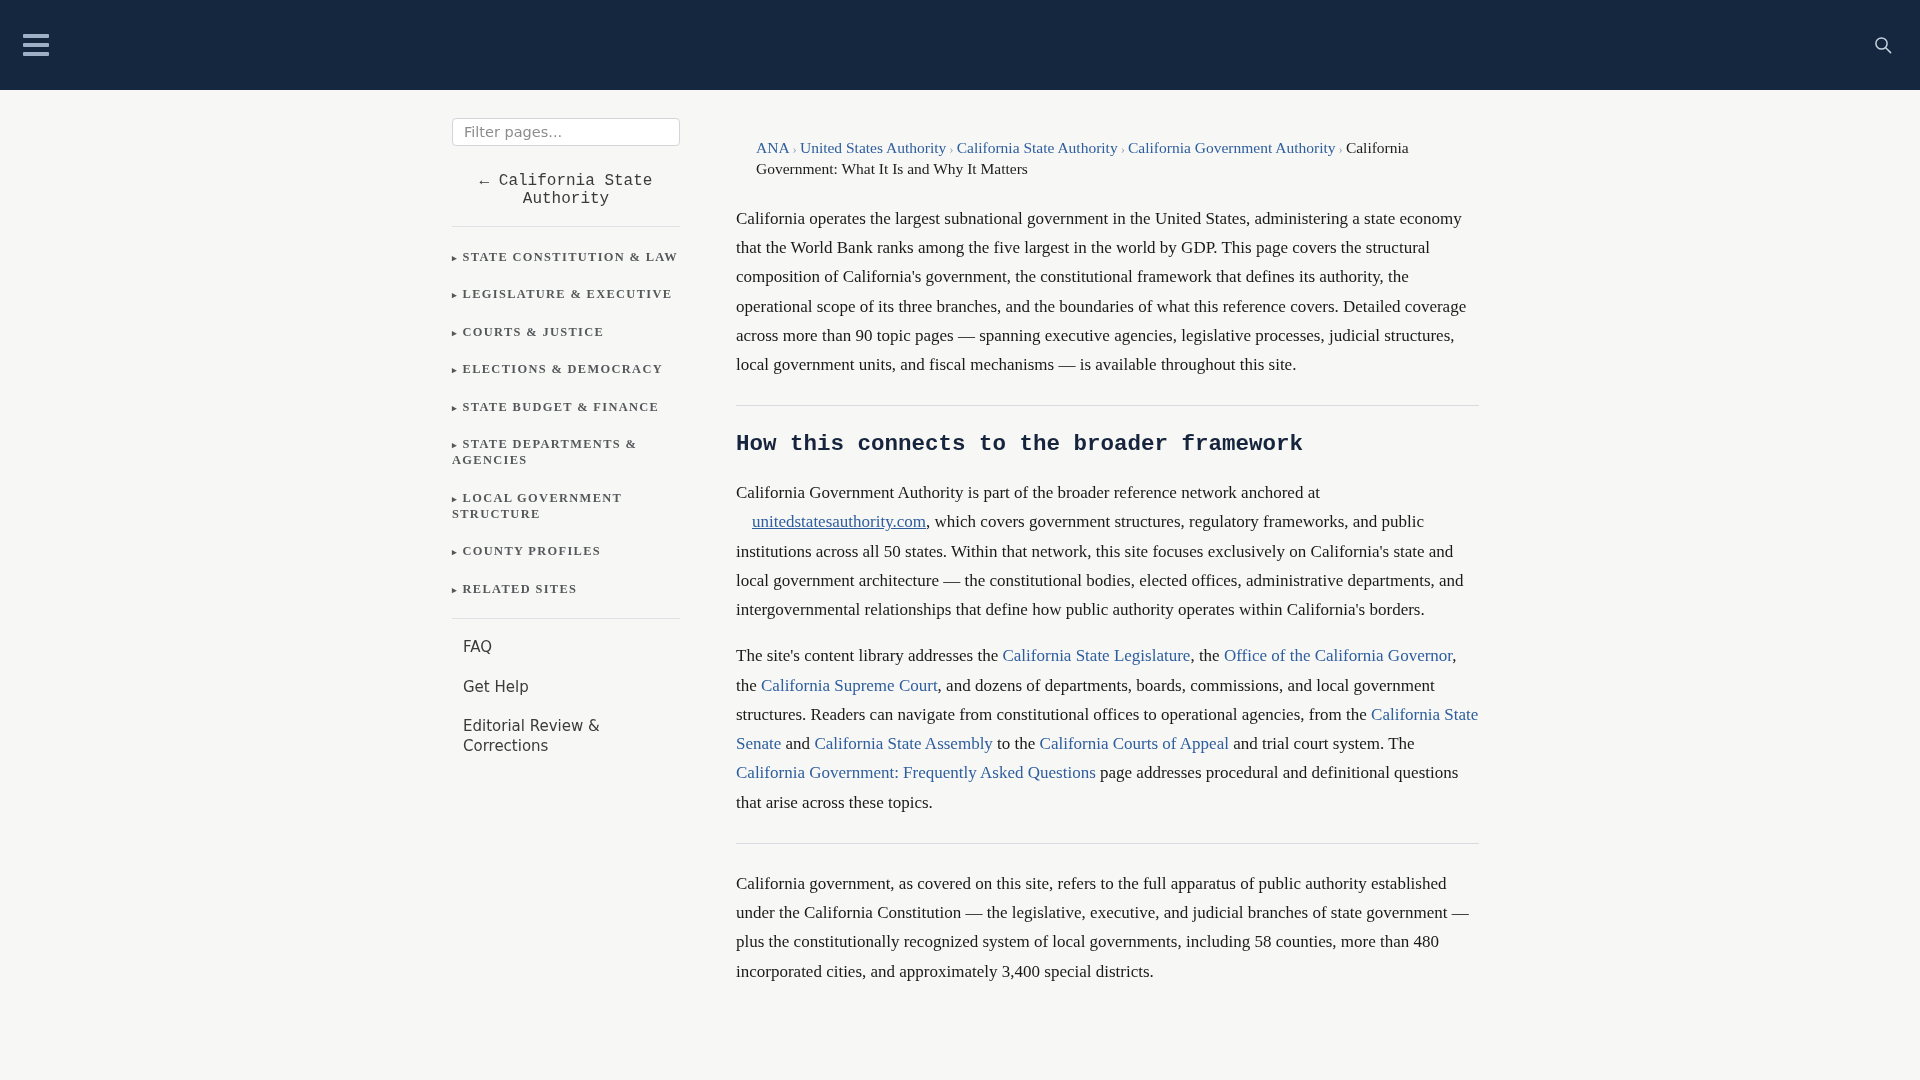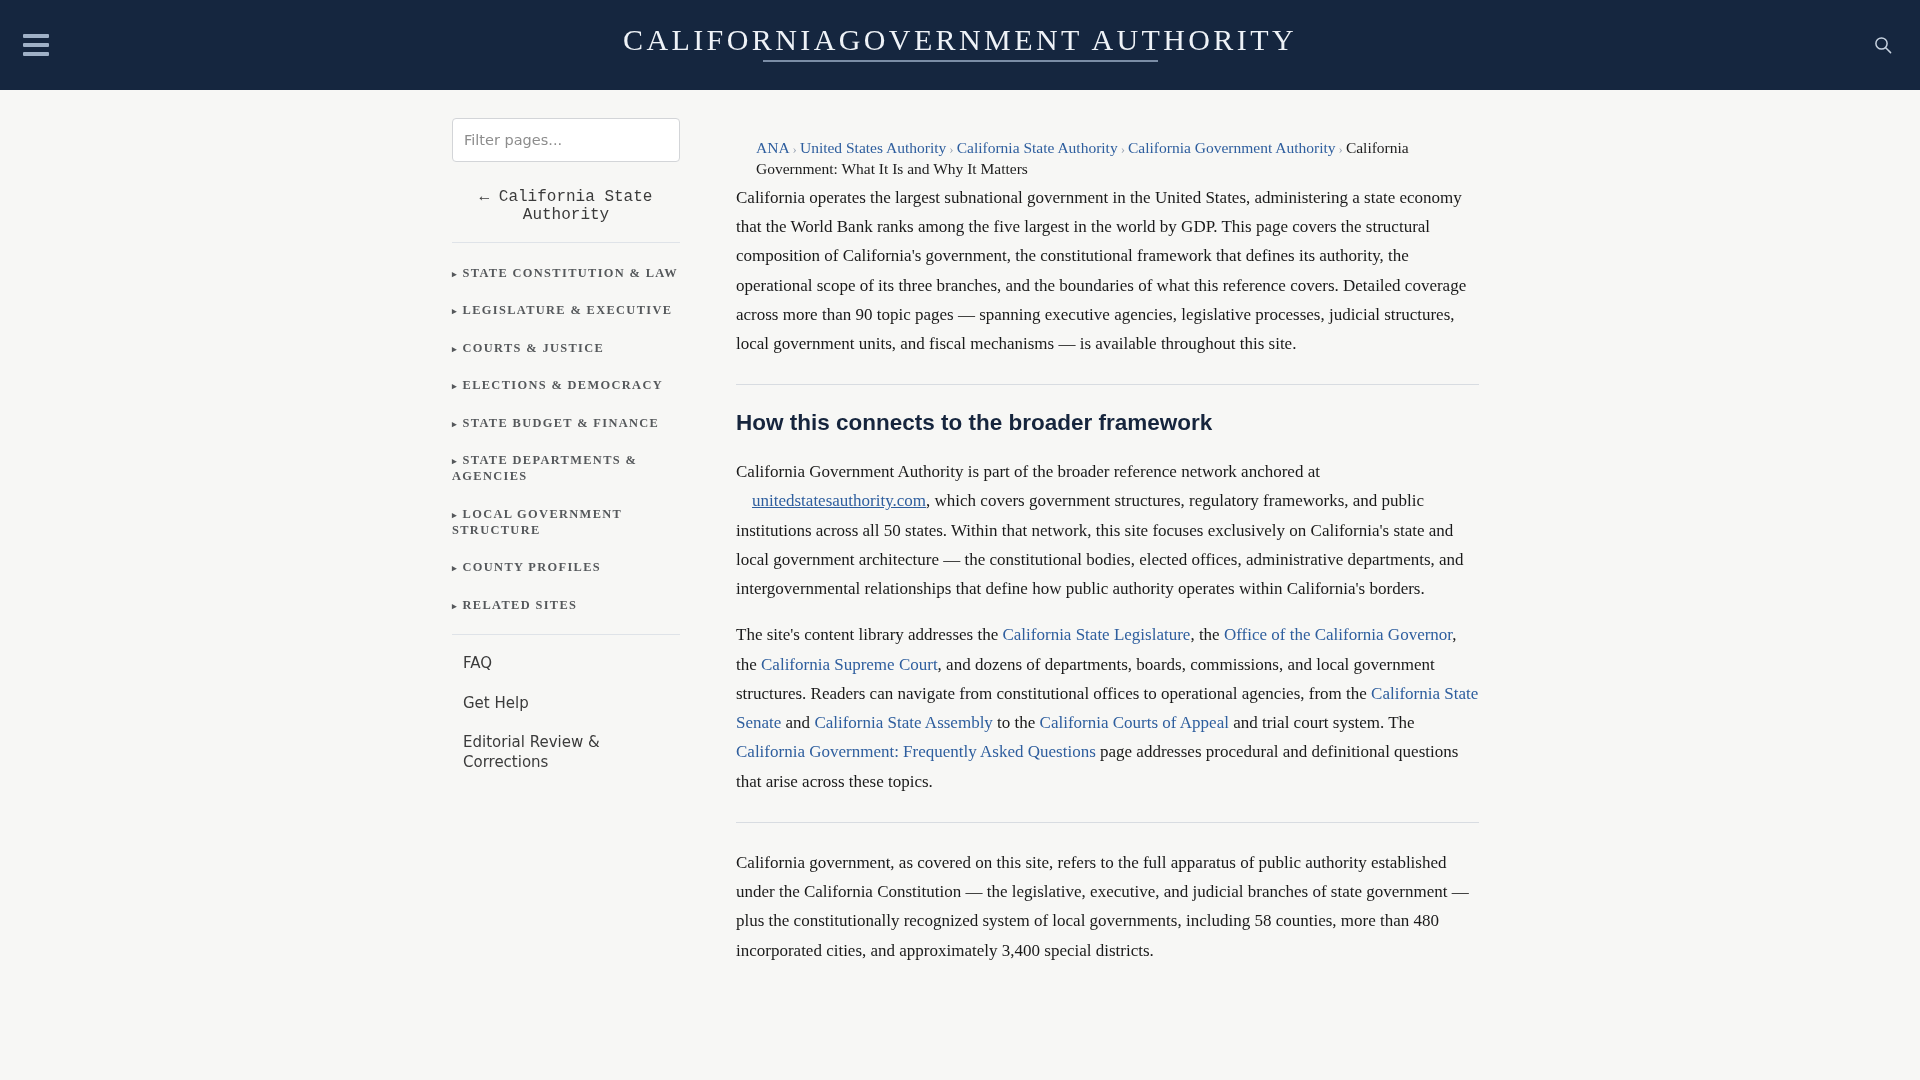--- a/index.html
+++ b/index.html
@@ -203,7 +203,6 @@
   </button>
 
   <div class="brand">
-    <div class="brand-title">CALIFORNIAGOVERNMENT AUTHORITY</div>
     <div class="brand-rule"></div>
   </div>
 

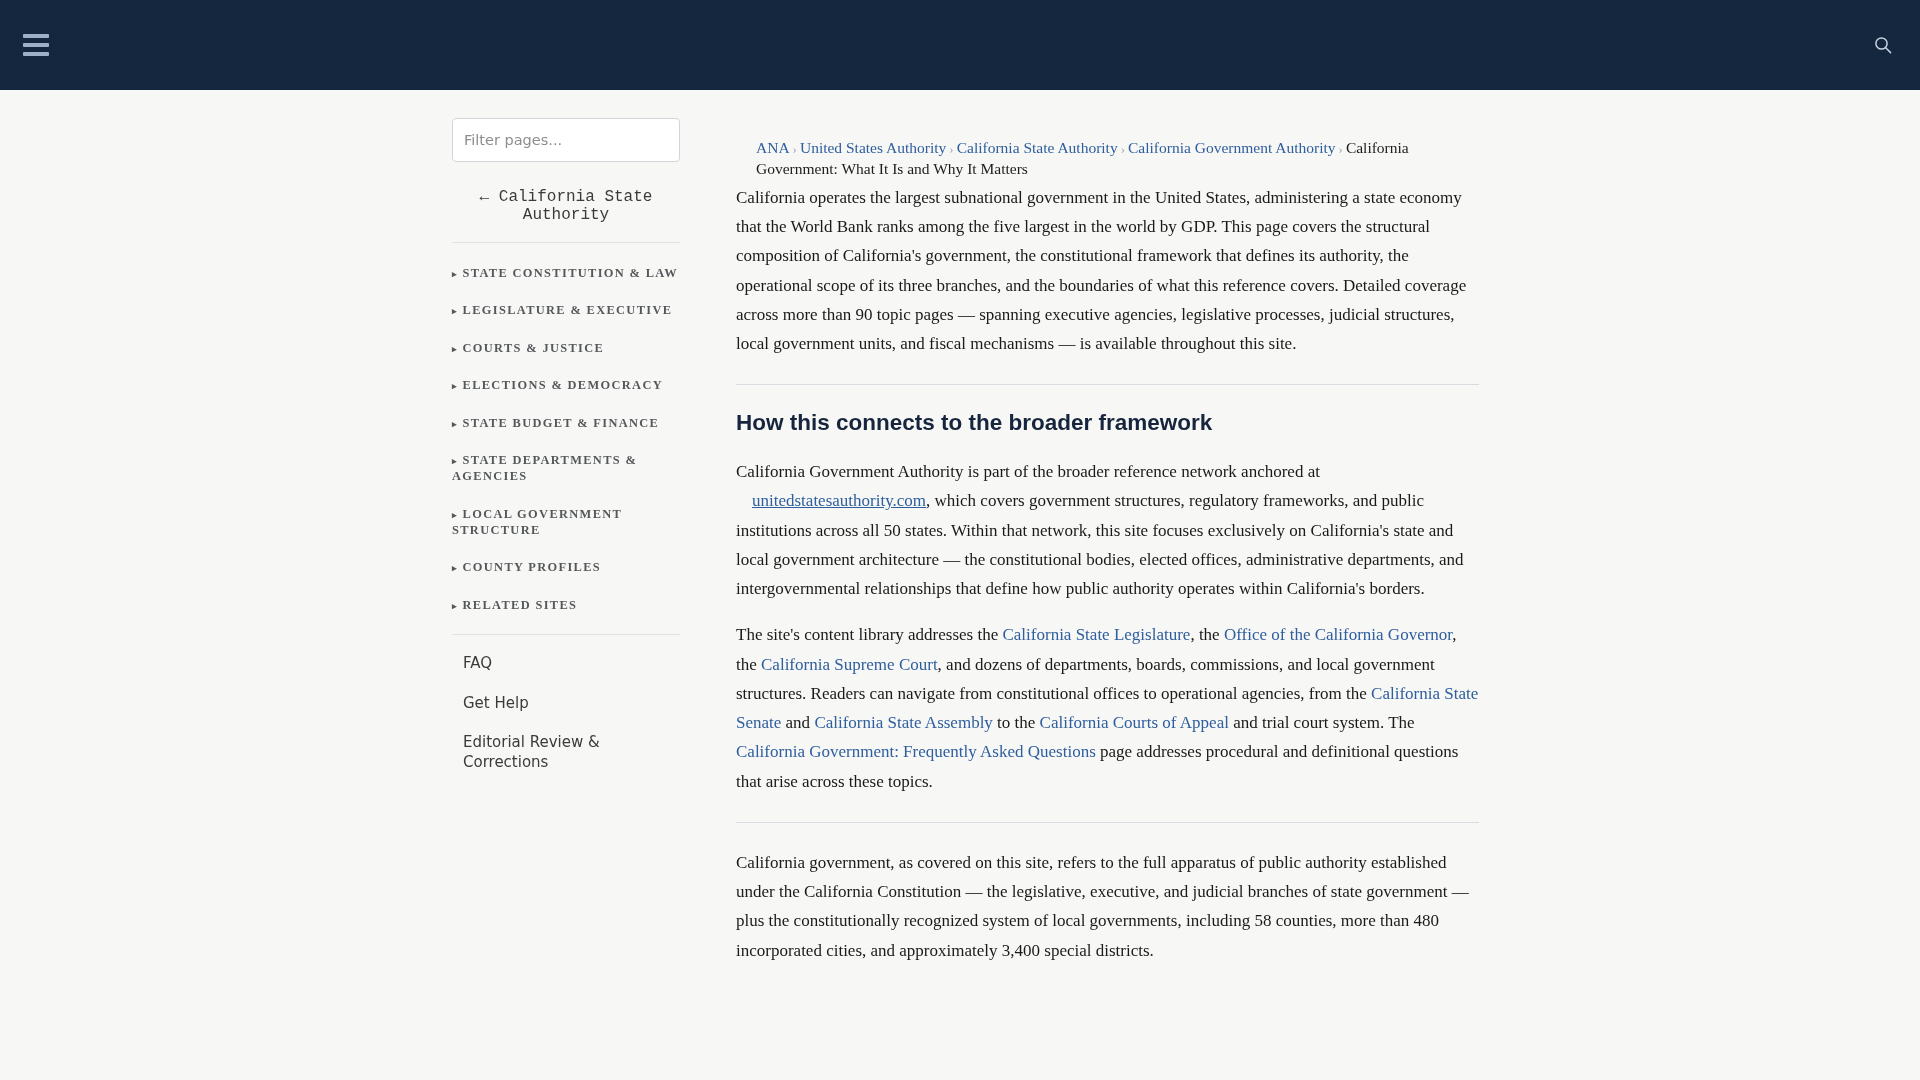--- a/index.html
+++ b/index.html
@@ -87,7 +87,7 @@
   }
   .filter-input {
     width: 100%;
-    height: 44px;
+    height: 28px;
     padding: 4px 11px;
     border: 1px solid #d3d5d8;
     border-radius: 4px;

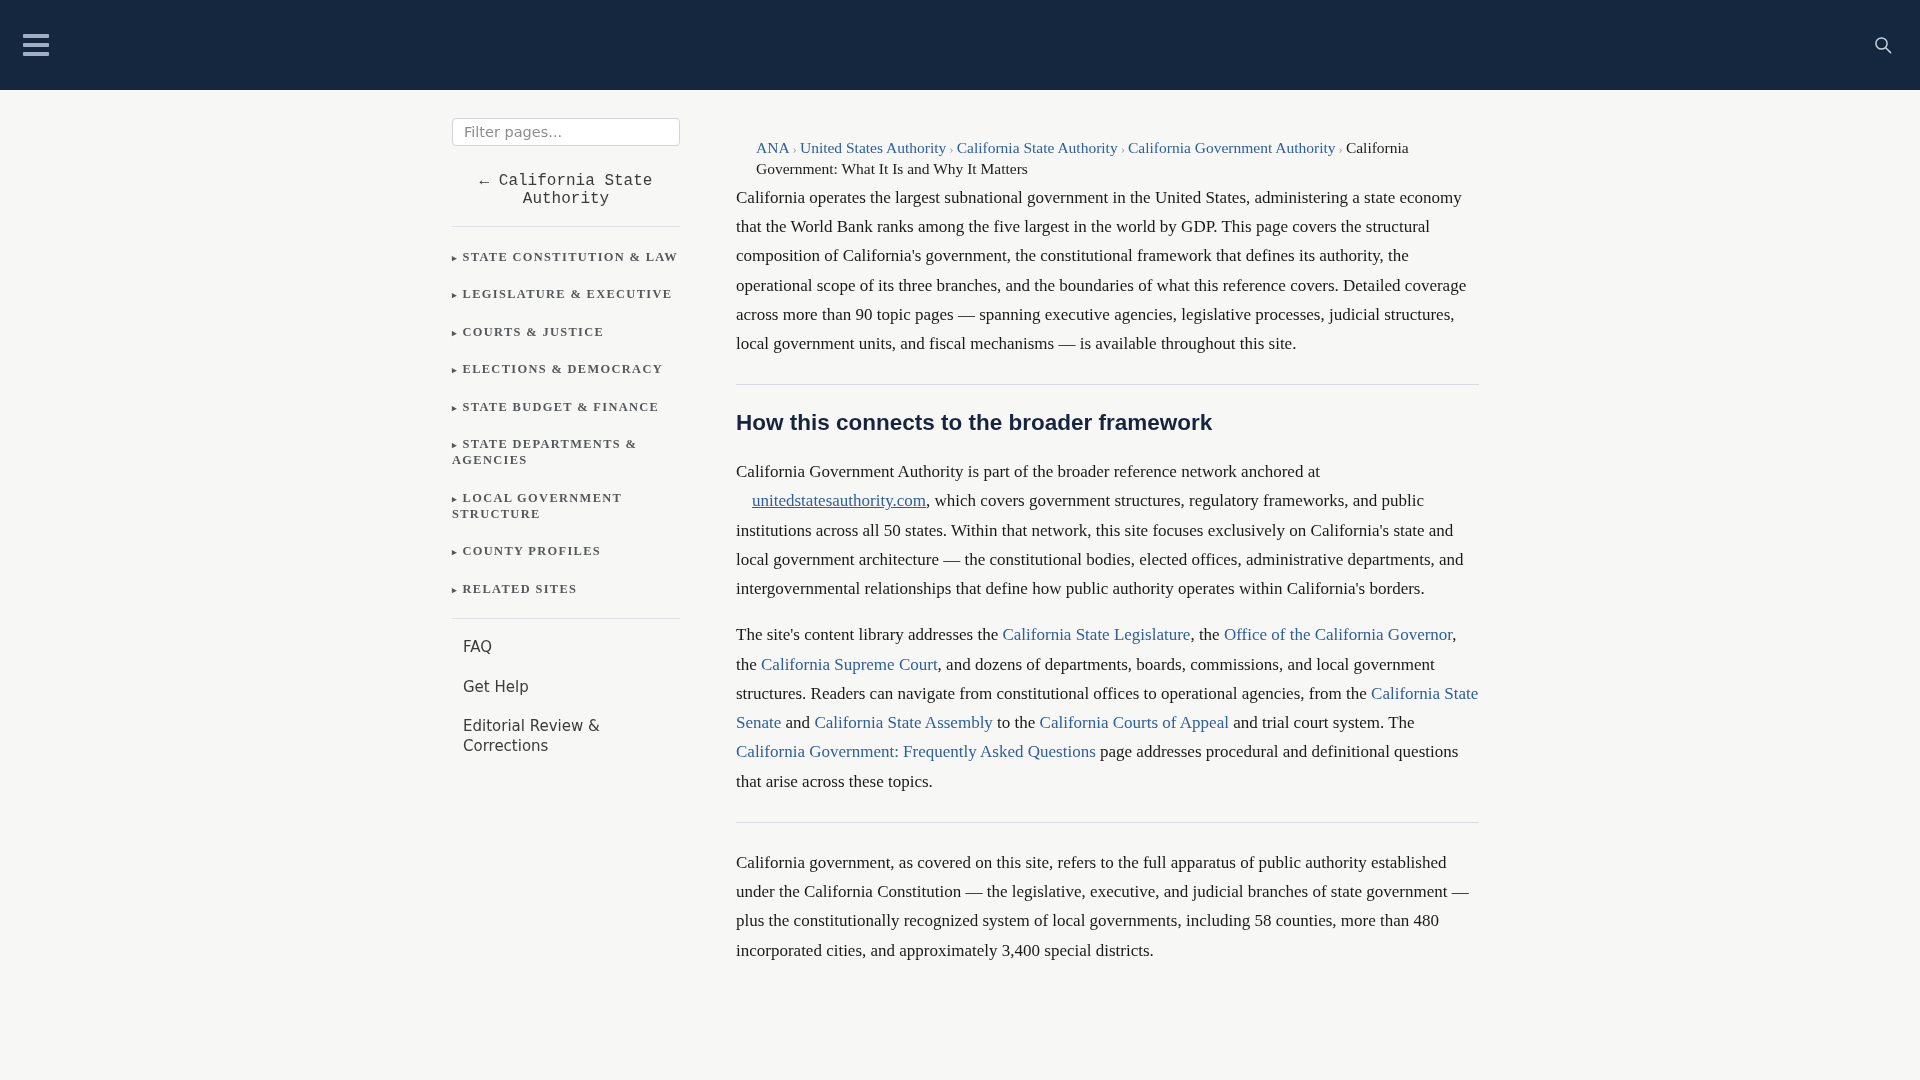--- a/index.html
+++ b/index.html
@@ -158,7 +158,7 @@
     font-size: 15.5px;
     line-height: 1.35;
     color: #2f3a4a;
-    margin: 20px 0 3px 20px;
+    margin: 20px 0 24px 20px;
     width: 716px;
   }
   .breadcrumb a {

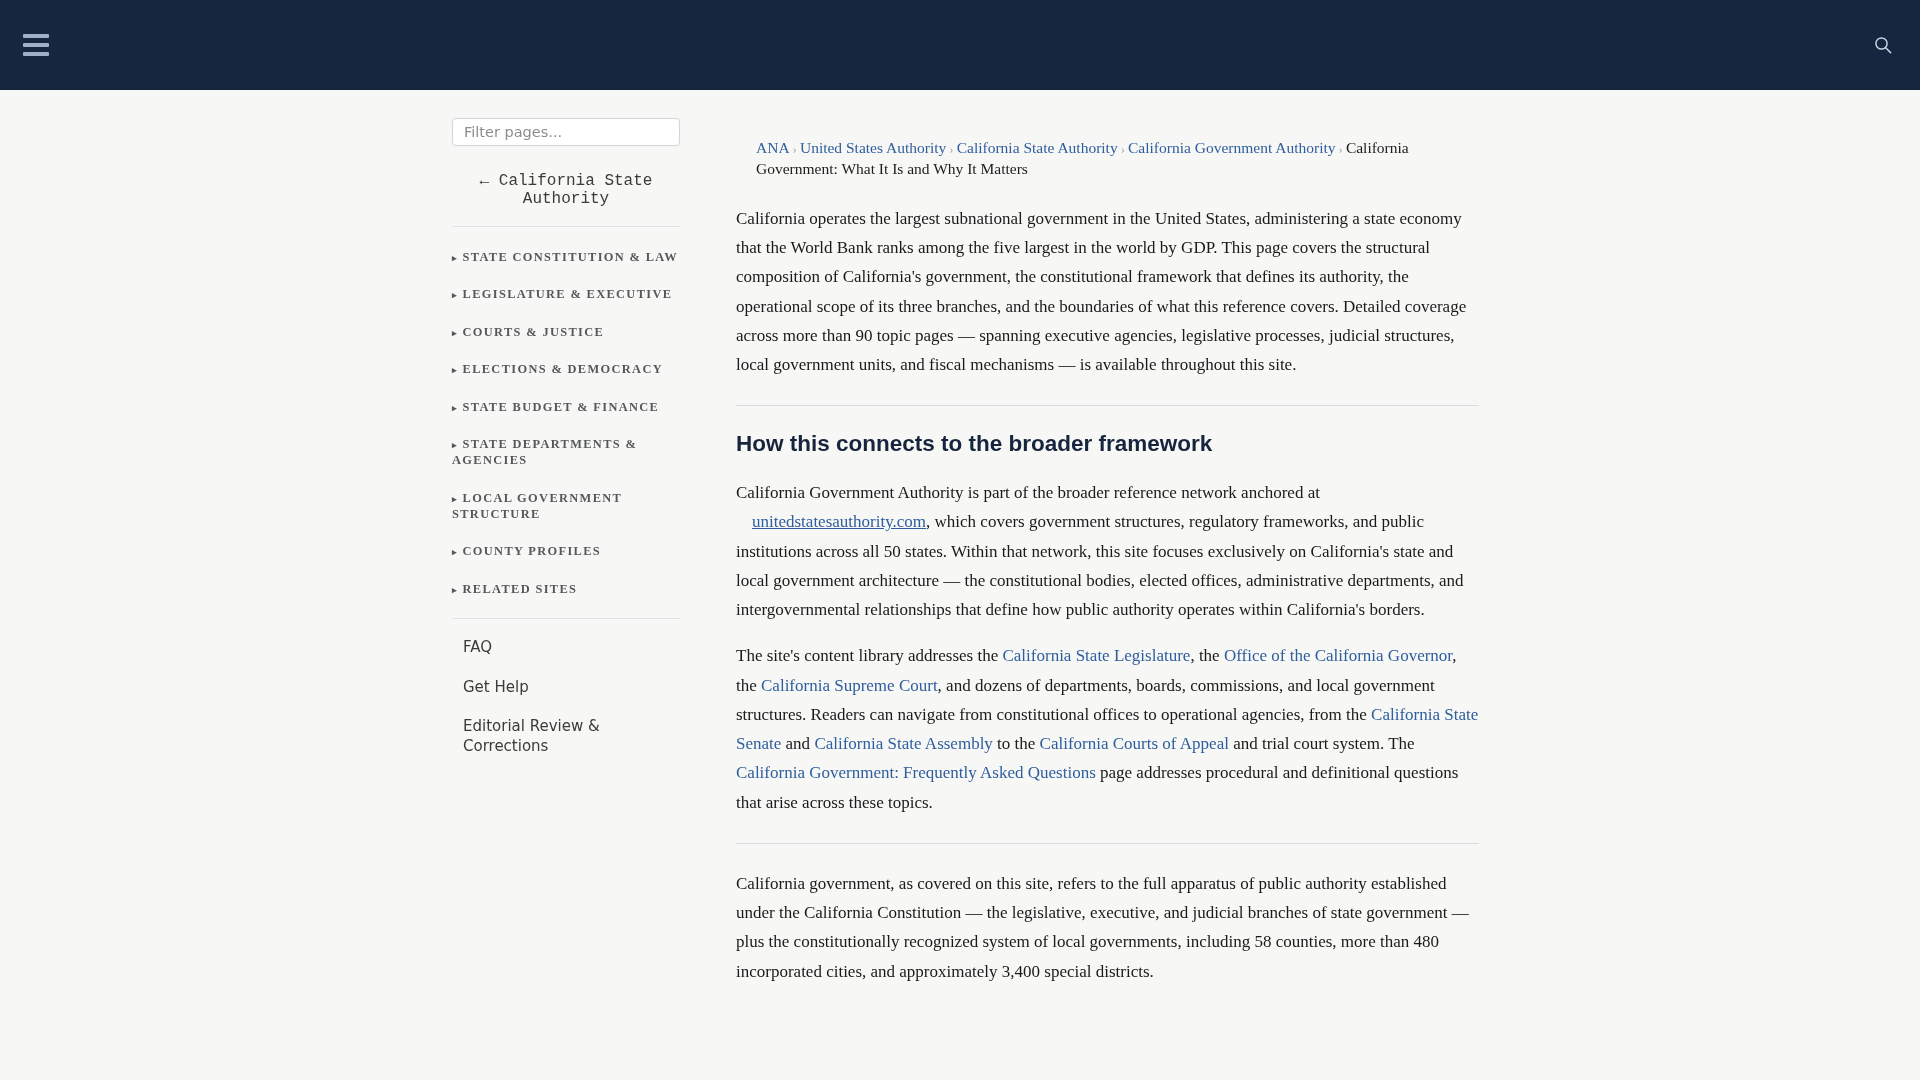--- a/index.html
+++ b/index.html
@@ -189,7 +189,7 @@
     font-weight: bold;
     color: #16253d;
     margin: 0 0 21px 0;
-    font-family: Liberation Sans, sans-serif;
+    font-family: Liberation Mono, monospace;
   }
 </style>
 </head>

